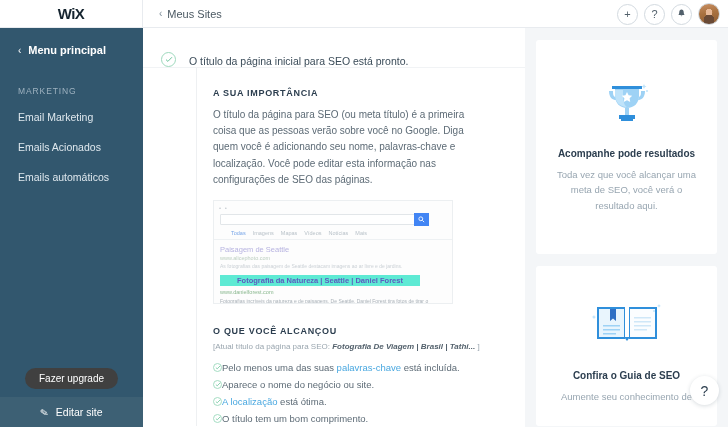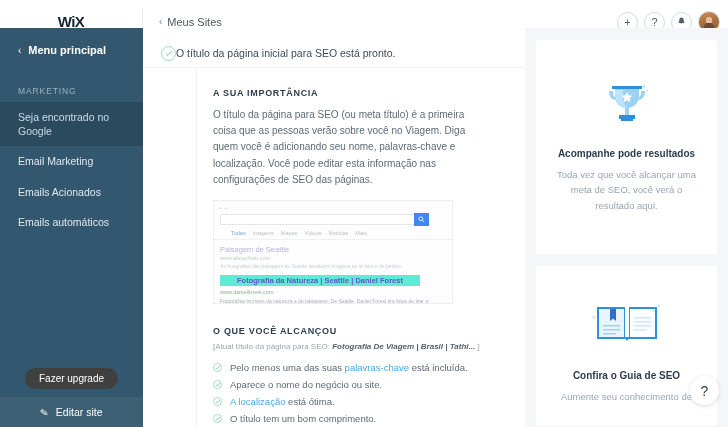--- a/index.html
+++ b/index.html
@@ -16,7 +16,7 @@
     position: absolute; top: 0; left: 0; width: 728px; height: 28px;
     background: #ffffff;
     border-bottom: 1px solid #e8ebef;
-    display: flex; align-items: center; margin-top: 8px;
+    display: flex; align-items: center;
   }
   .wix-logo {
     width: 143px; height: 27px;

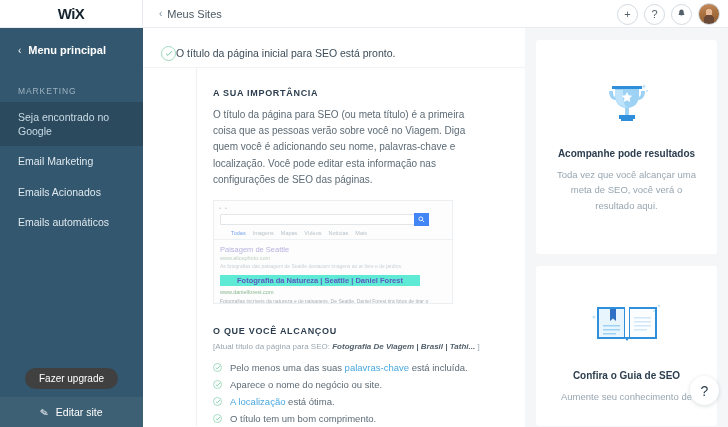--- a/index.html
+++ b/index.html
@@ -99,7 +99,7 @@
     background: #ffffff;
   }
   .status-row {
-    display: flex; align-items: center; 
+    display: flex; align-items: flex-end; gap: 13px;
     padding: 11px 0 0 18px; height: 40px;
     border-bottom: 1px solid #f1f3f5;
   }

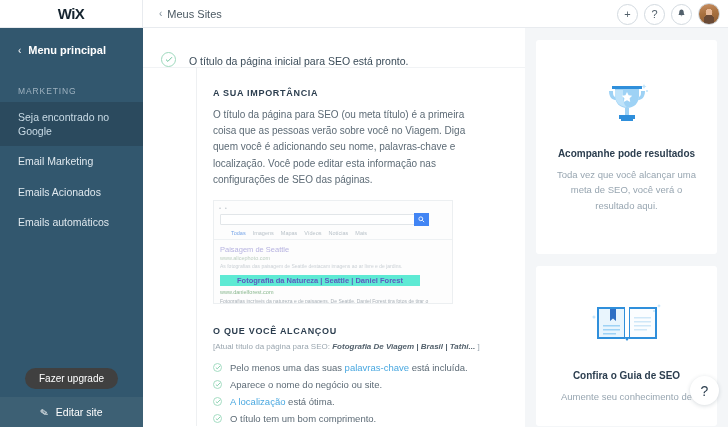--- a/index.html
+++ b/index.html
@@ -245,9 +245,6 @@
     </div>
     <div class="section-label">MARKETING</div>
 
-    <div class="nav-item active">
-      <span>Seja encontrado no Google</span>
-    </div>
     <div class="nav-item">
       <span>Email Marketing</span>
     </div>

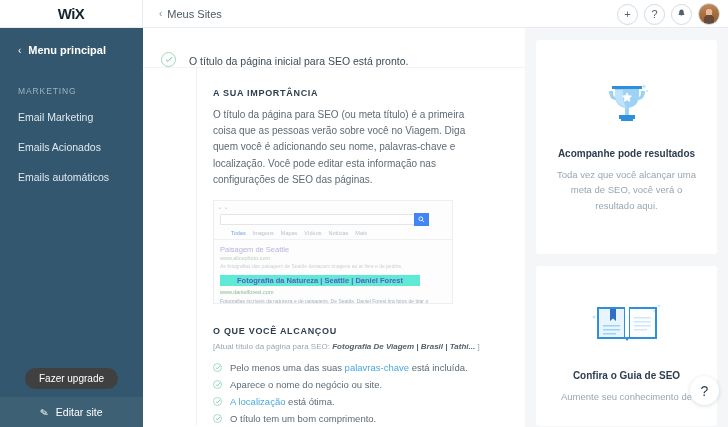--- a/index.html
+++ b/index.html
@@ -279,7 +279,7 @@
     <div class="content-col">
 
       <div class="sec-title">A SUA IMPORTÂNCIA</div>
-      <div class="sec-body">O título da página para SEO (ou meta título) é a primeira coisa que as pessoas verão sobre você no Viagem. Diga quem você é adicionando seu nome, palavras-chave e localização. Você pode editar esta informação nas configurações de SEO das páginas.</div>
+      <div class="sec-body">O título da página para SEO (ou meta título) é a primeira coisa que as pessoas verão sobre você no Google. Diga quem você é adicionando seu nome, palavras-chave e localização. Você pode editar esta informação nas configurações de SEO das páginas.</div>
 
       <div class="serp">
         <div class="serp-dots">• •</div>

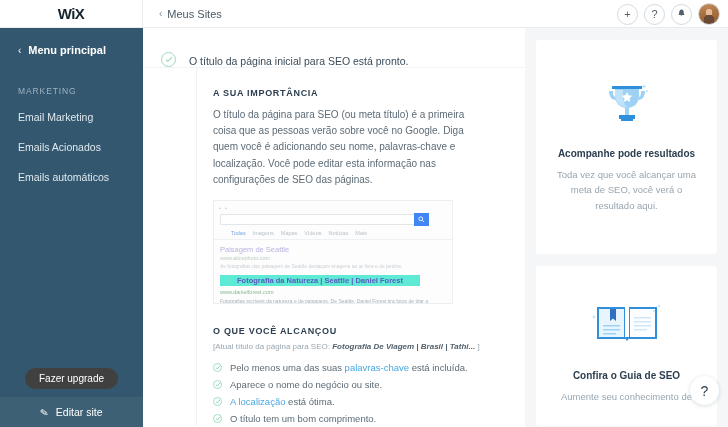--- a/index.html
+++ b/index.html
@@ -171,7 +171,7 @@
   .cur-title i { color: #53616c; font-weight: bold; font-style: italic; }
   .chk-list { margin-top: 8px; }
   .chk-row {
-    display: flex; align-items: center; gap: 8px;
+    display: flex; align-items: center; gap: 0;
     height: 17px; font-size: 9.5px; color: #5d6b76;
   }
   .chk-ico {

